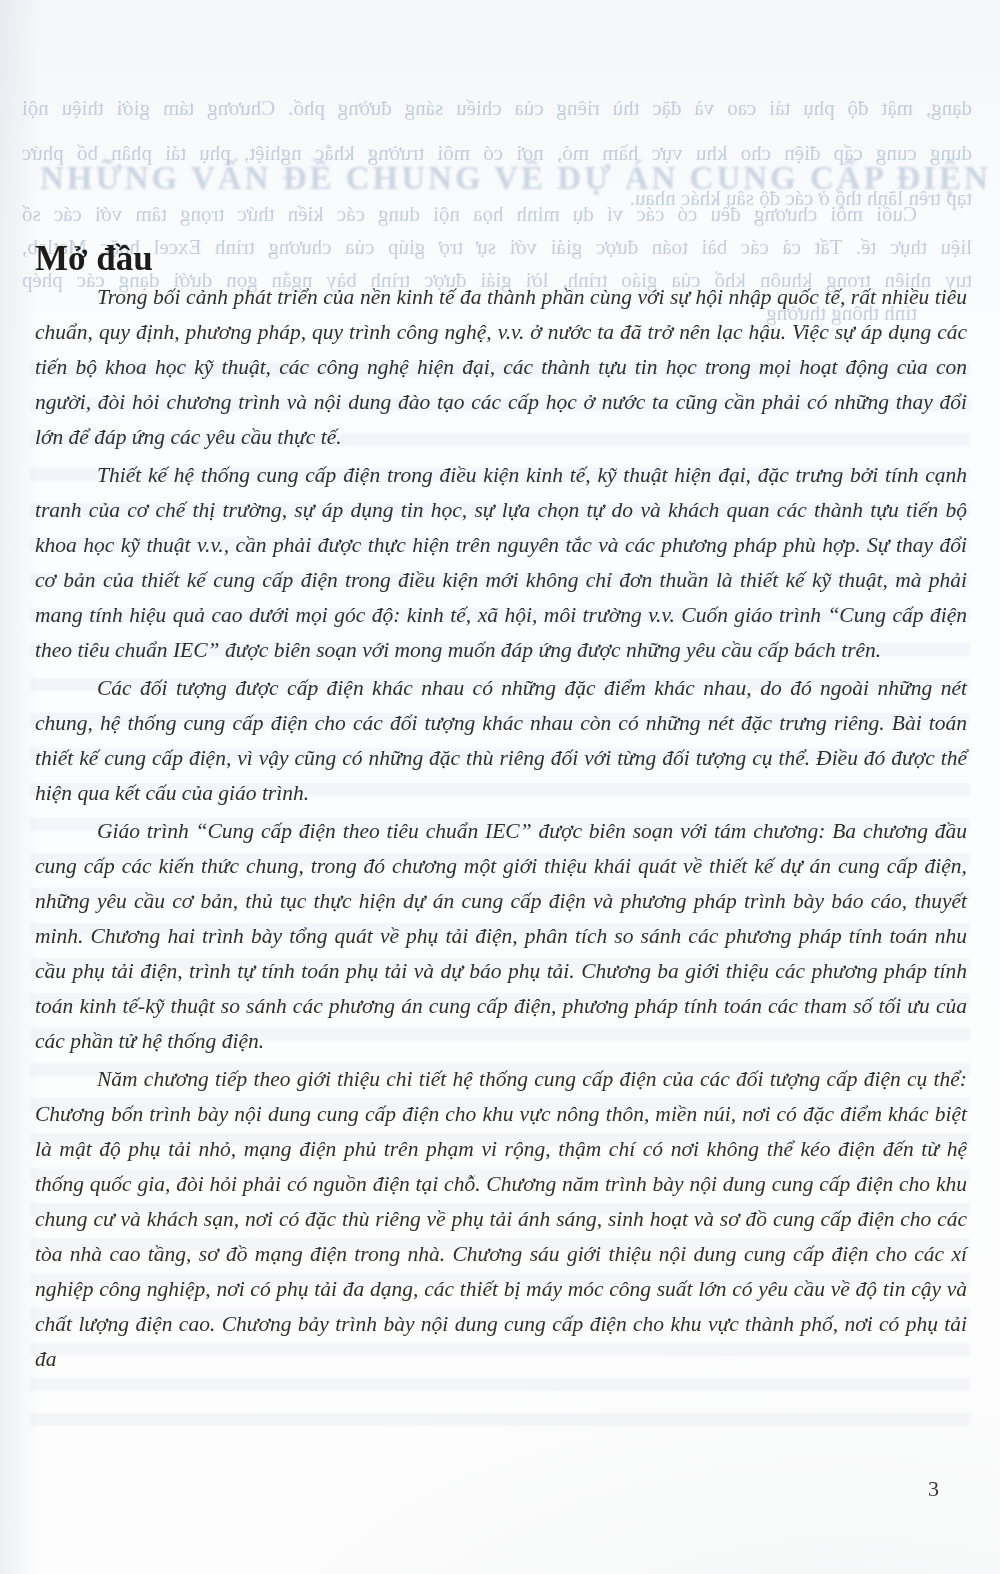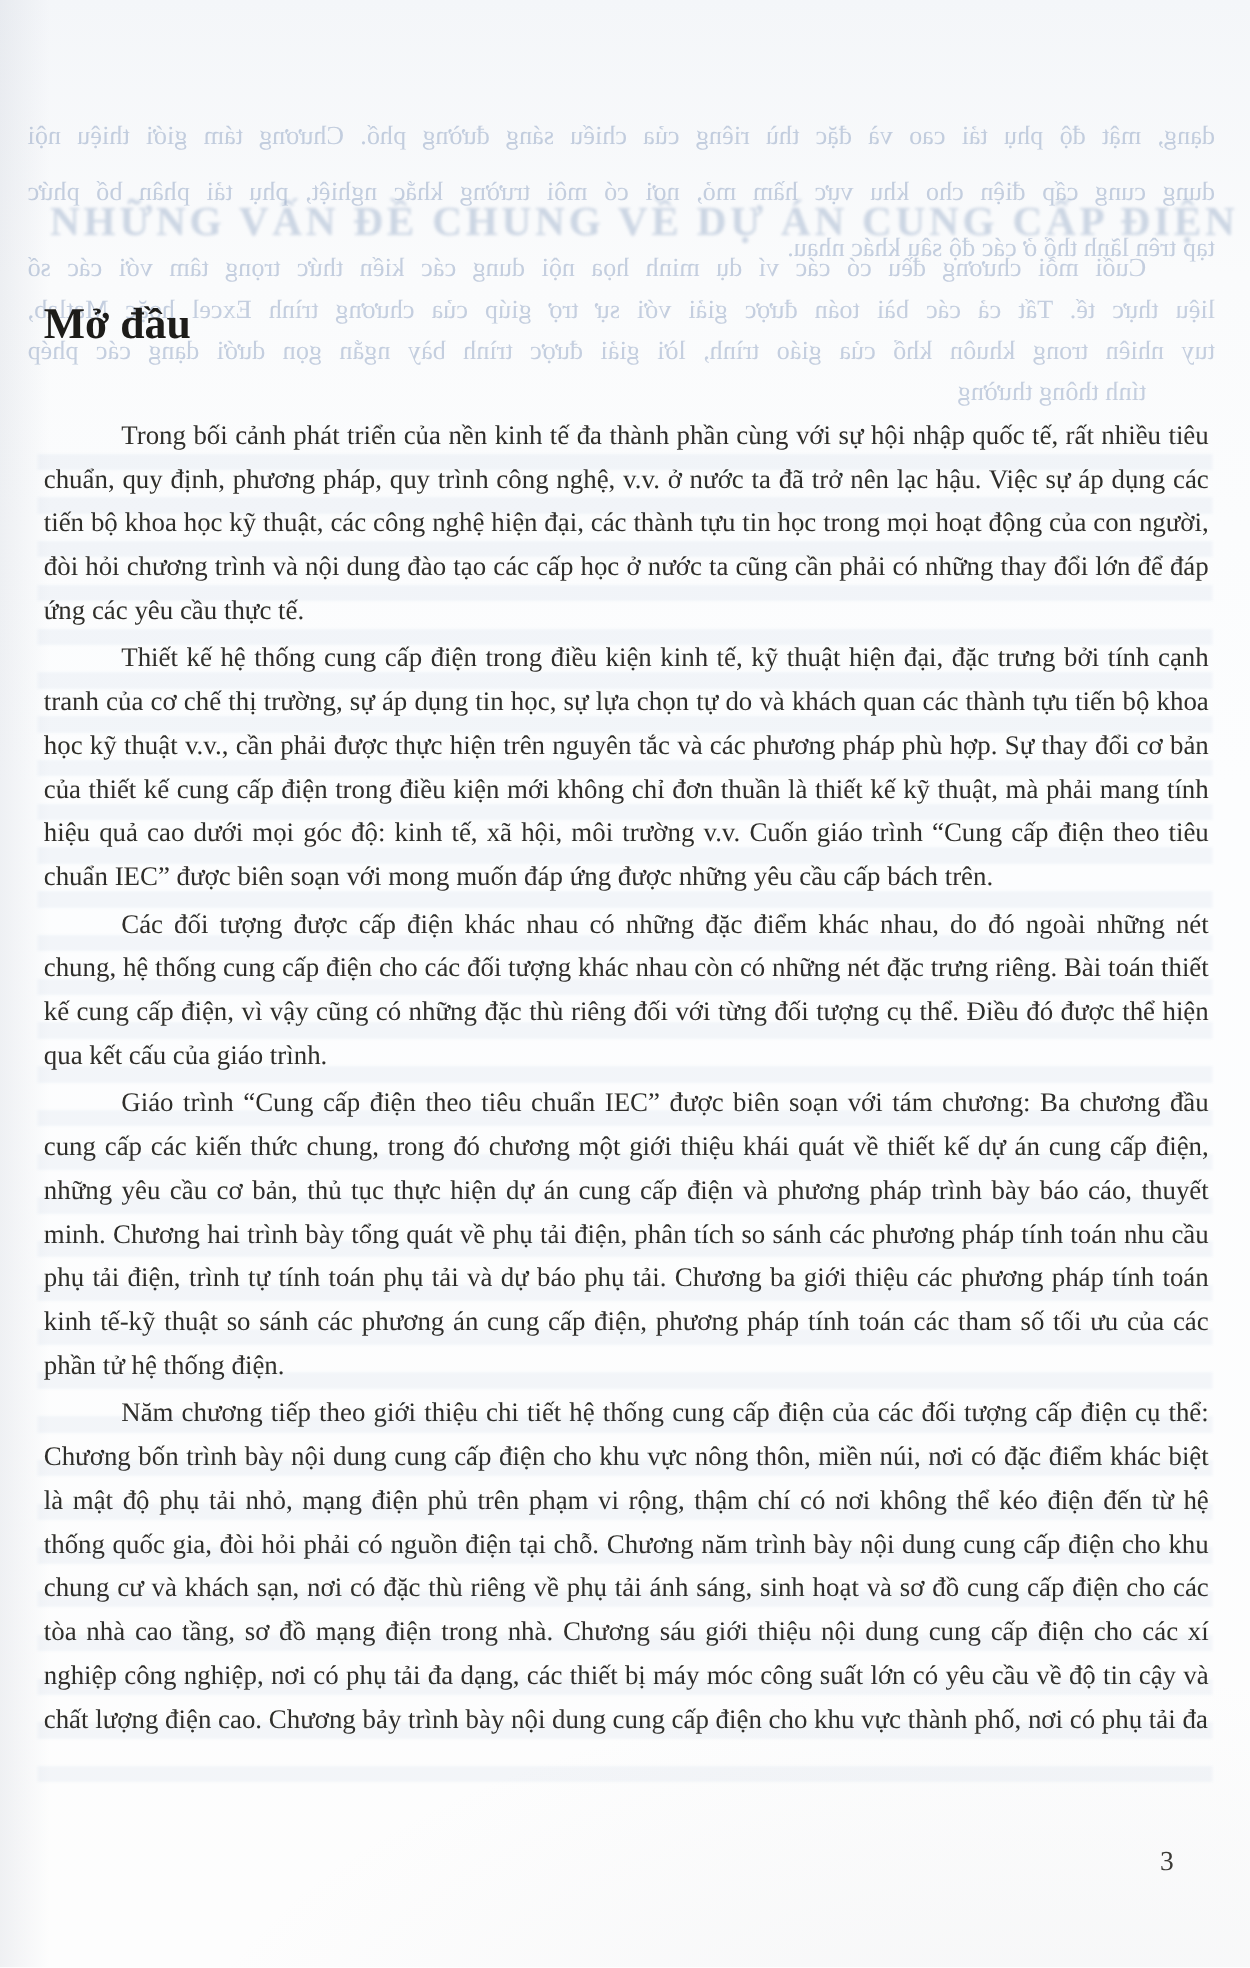--- a/index.html
+++ b/index.html
@@ -104,11 +104,11 @@
     color: #1d1c19;
   }
   .body-text {
-    margin-top: 51px;
     color: #302f2b;
     font-size: 21.5px;
     line-height: 35px;
     text-align: justify;
+    font-style: italic;
   }
   .body-text p {
     margin: 0 0 3px 0;

